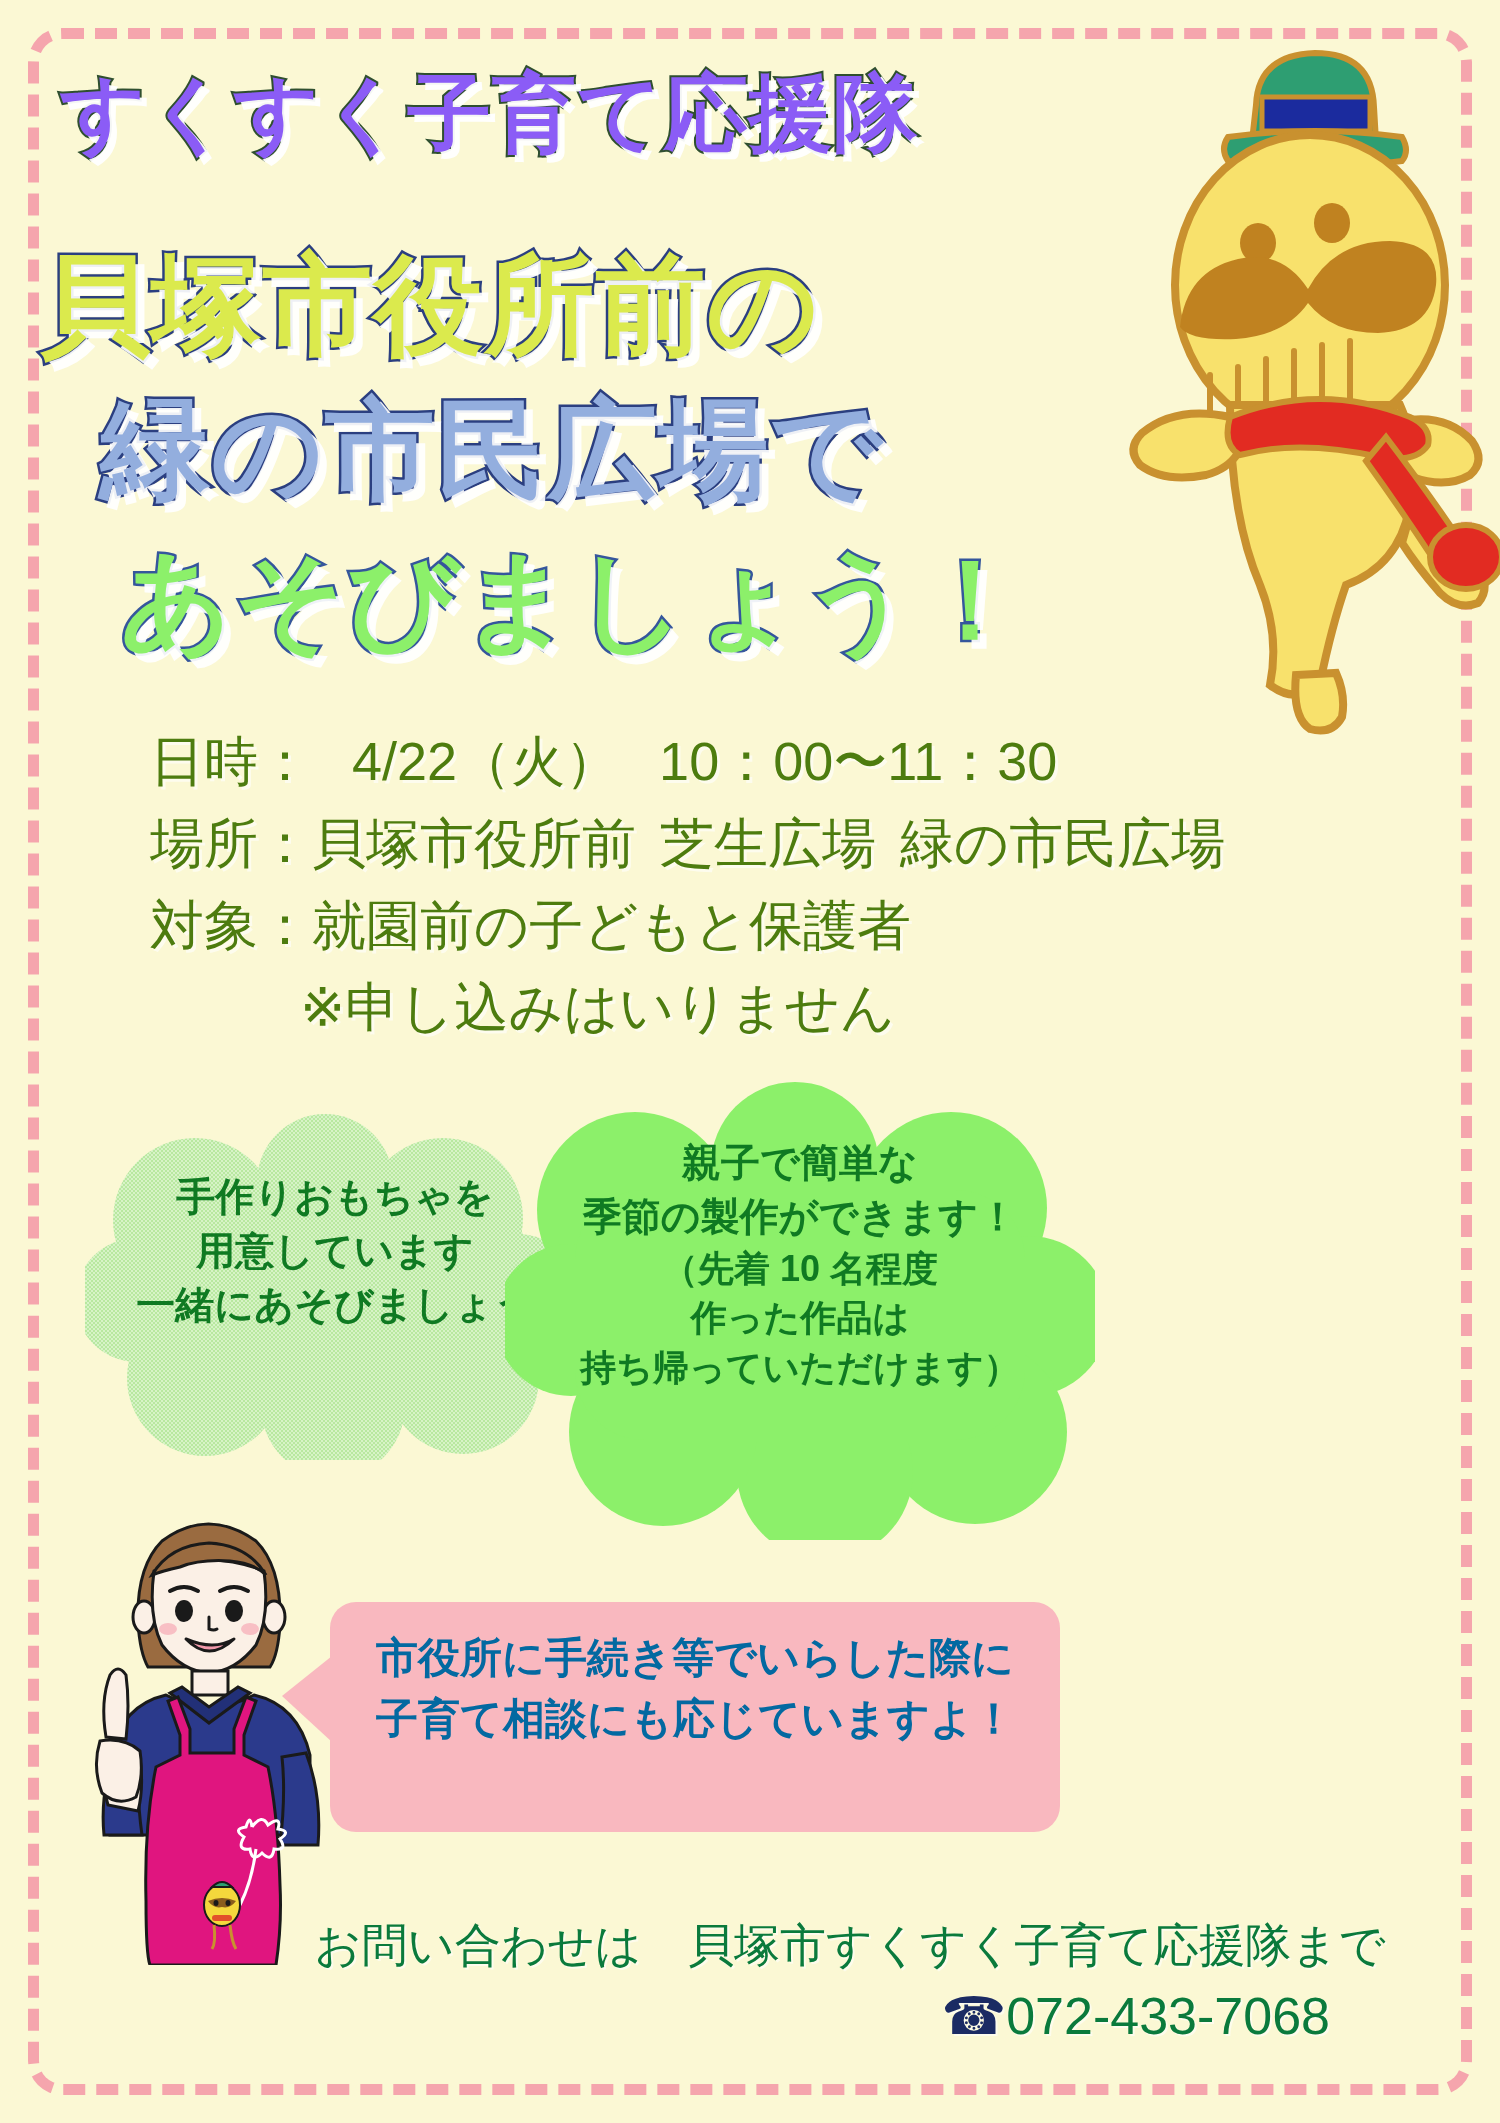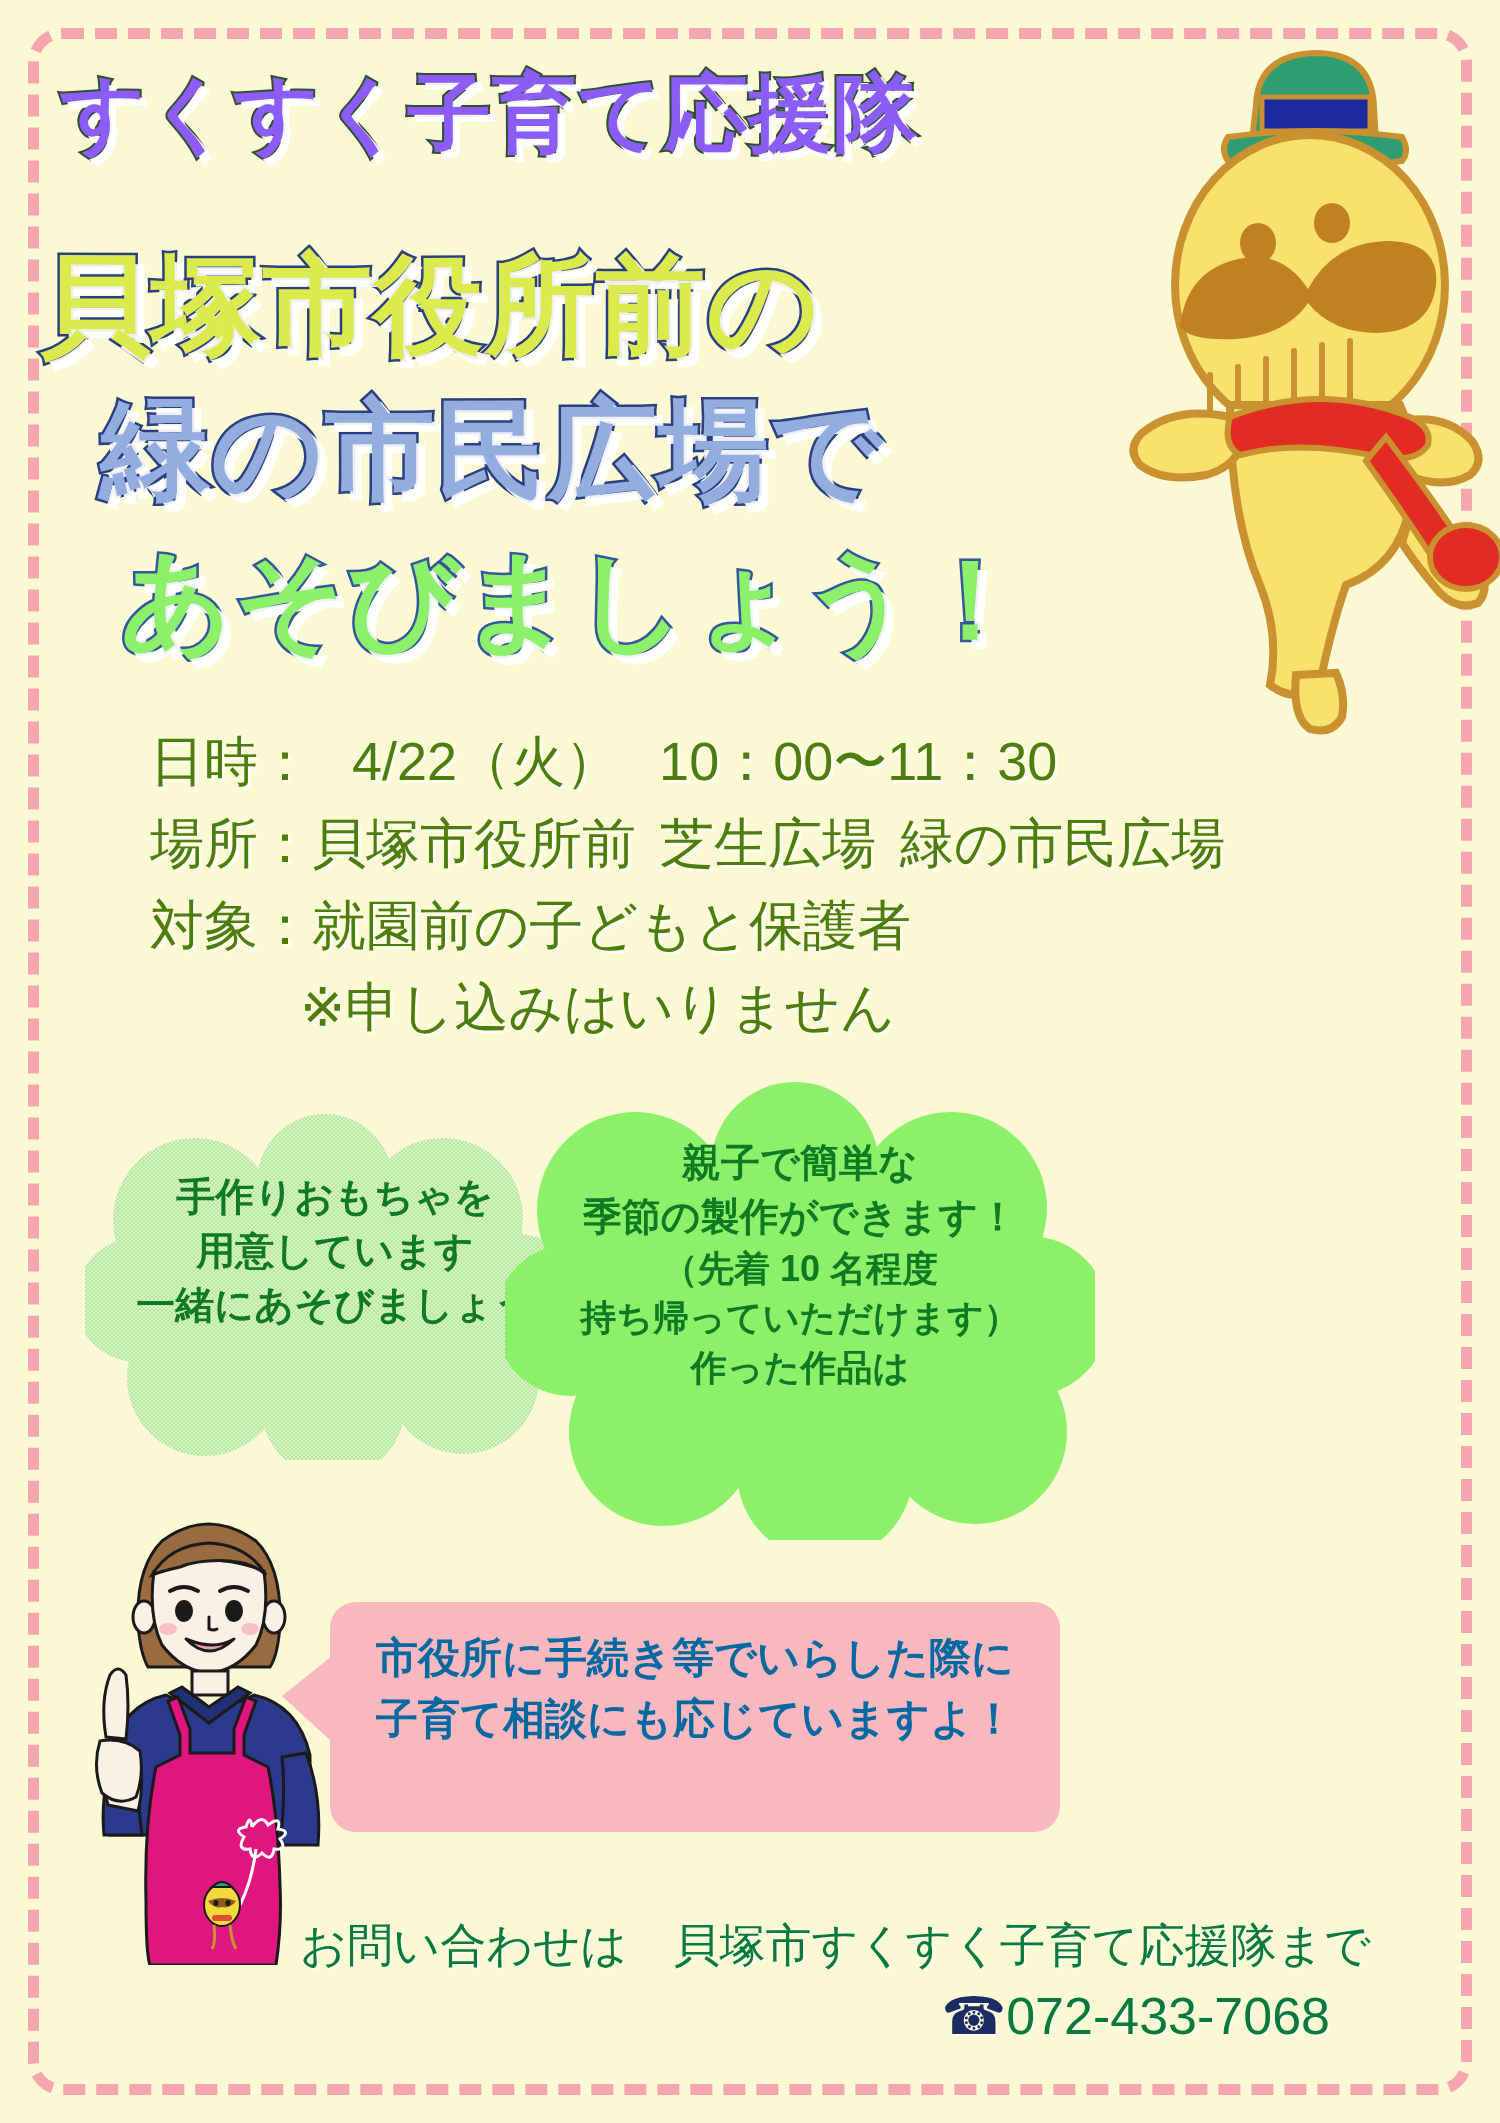--- a/index.html
+++ b/index.html
@@ -233,8 +233,8 @@
       <div>親子で簡単な</div>
       <div>季節の製作ができます！</div>
       <div class="small">（先着 10 名程度</div>
+      <div class="small">作った作品は</div>
       <div class="small">持ち帰っていただけます）</div>
-      <div class="small">作った作品は</div>
     </div>
   </div>
 

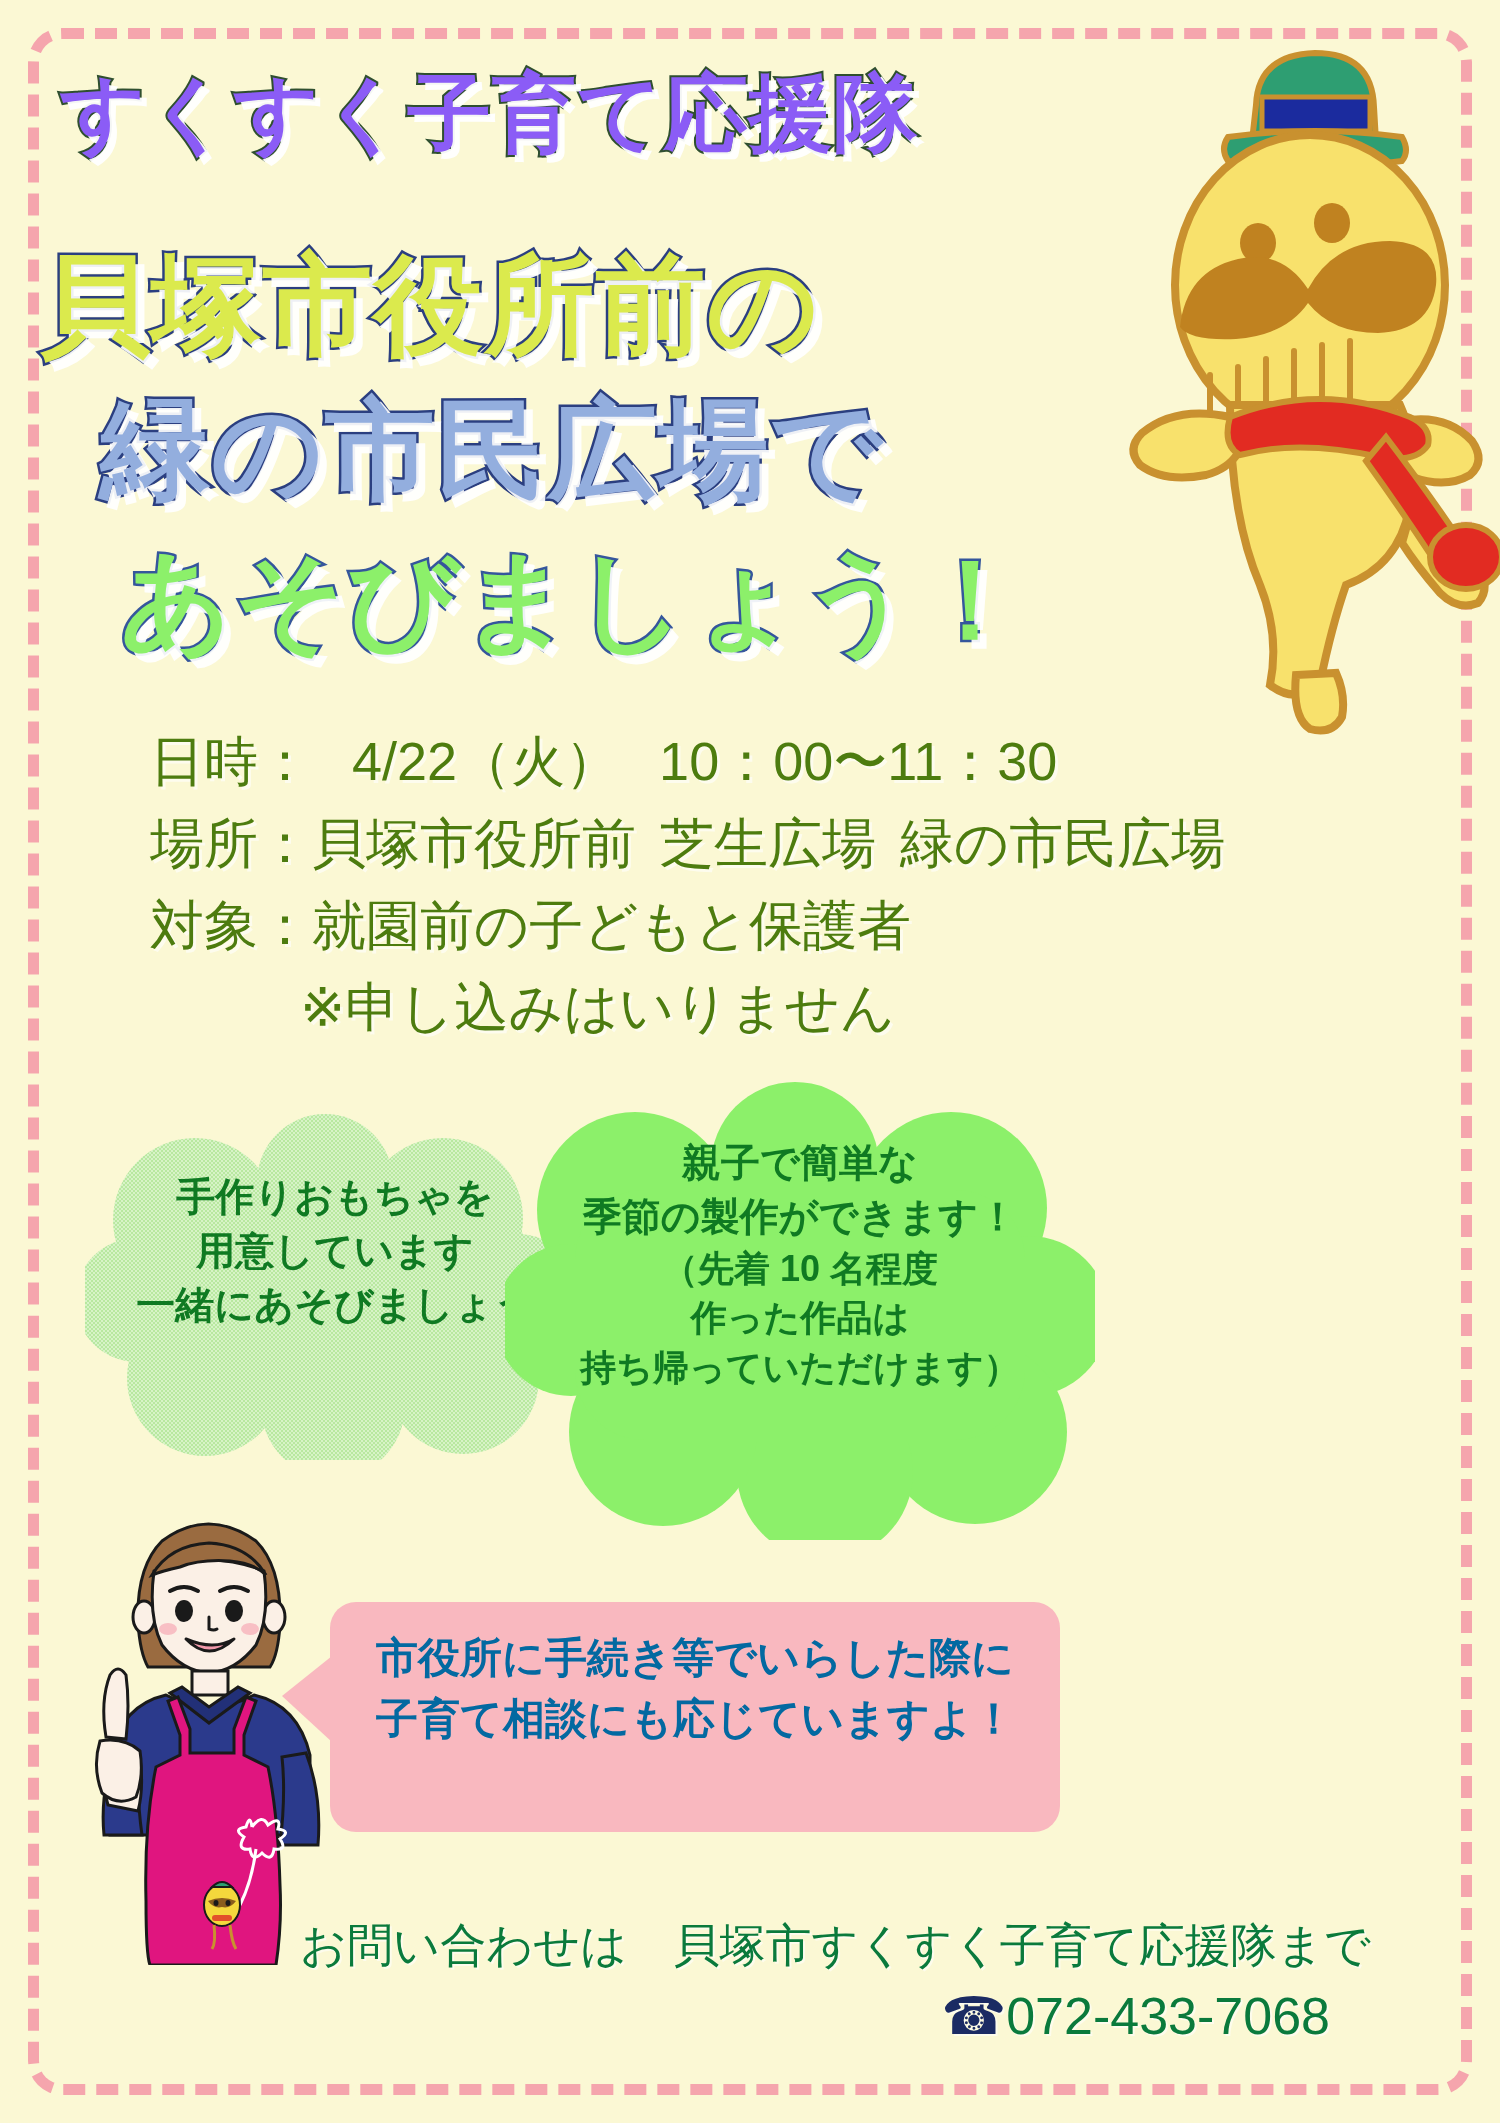--- a/index.html
+++ b/index.html
@@ -114,7 +114,7 @@
     color:#0a7a3c;font-size:46px;line-height:1.45;
     text-shadow:2px 2px 0 rgba(255,255,255,.55);
   }
-  .contact .l1{text-align:left;padding-left:100px;white-space:nowrap;}
+  .contact .l1{text-align:center;padding-left:100px;white-space:nowrap;}
   .contact .l2{text-align:right;padding-right:70px;white-space:nowrap;font-size:52px;}
   .tel-ico{color:#1b2b63;}
 

